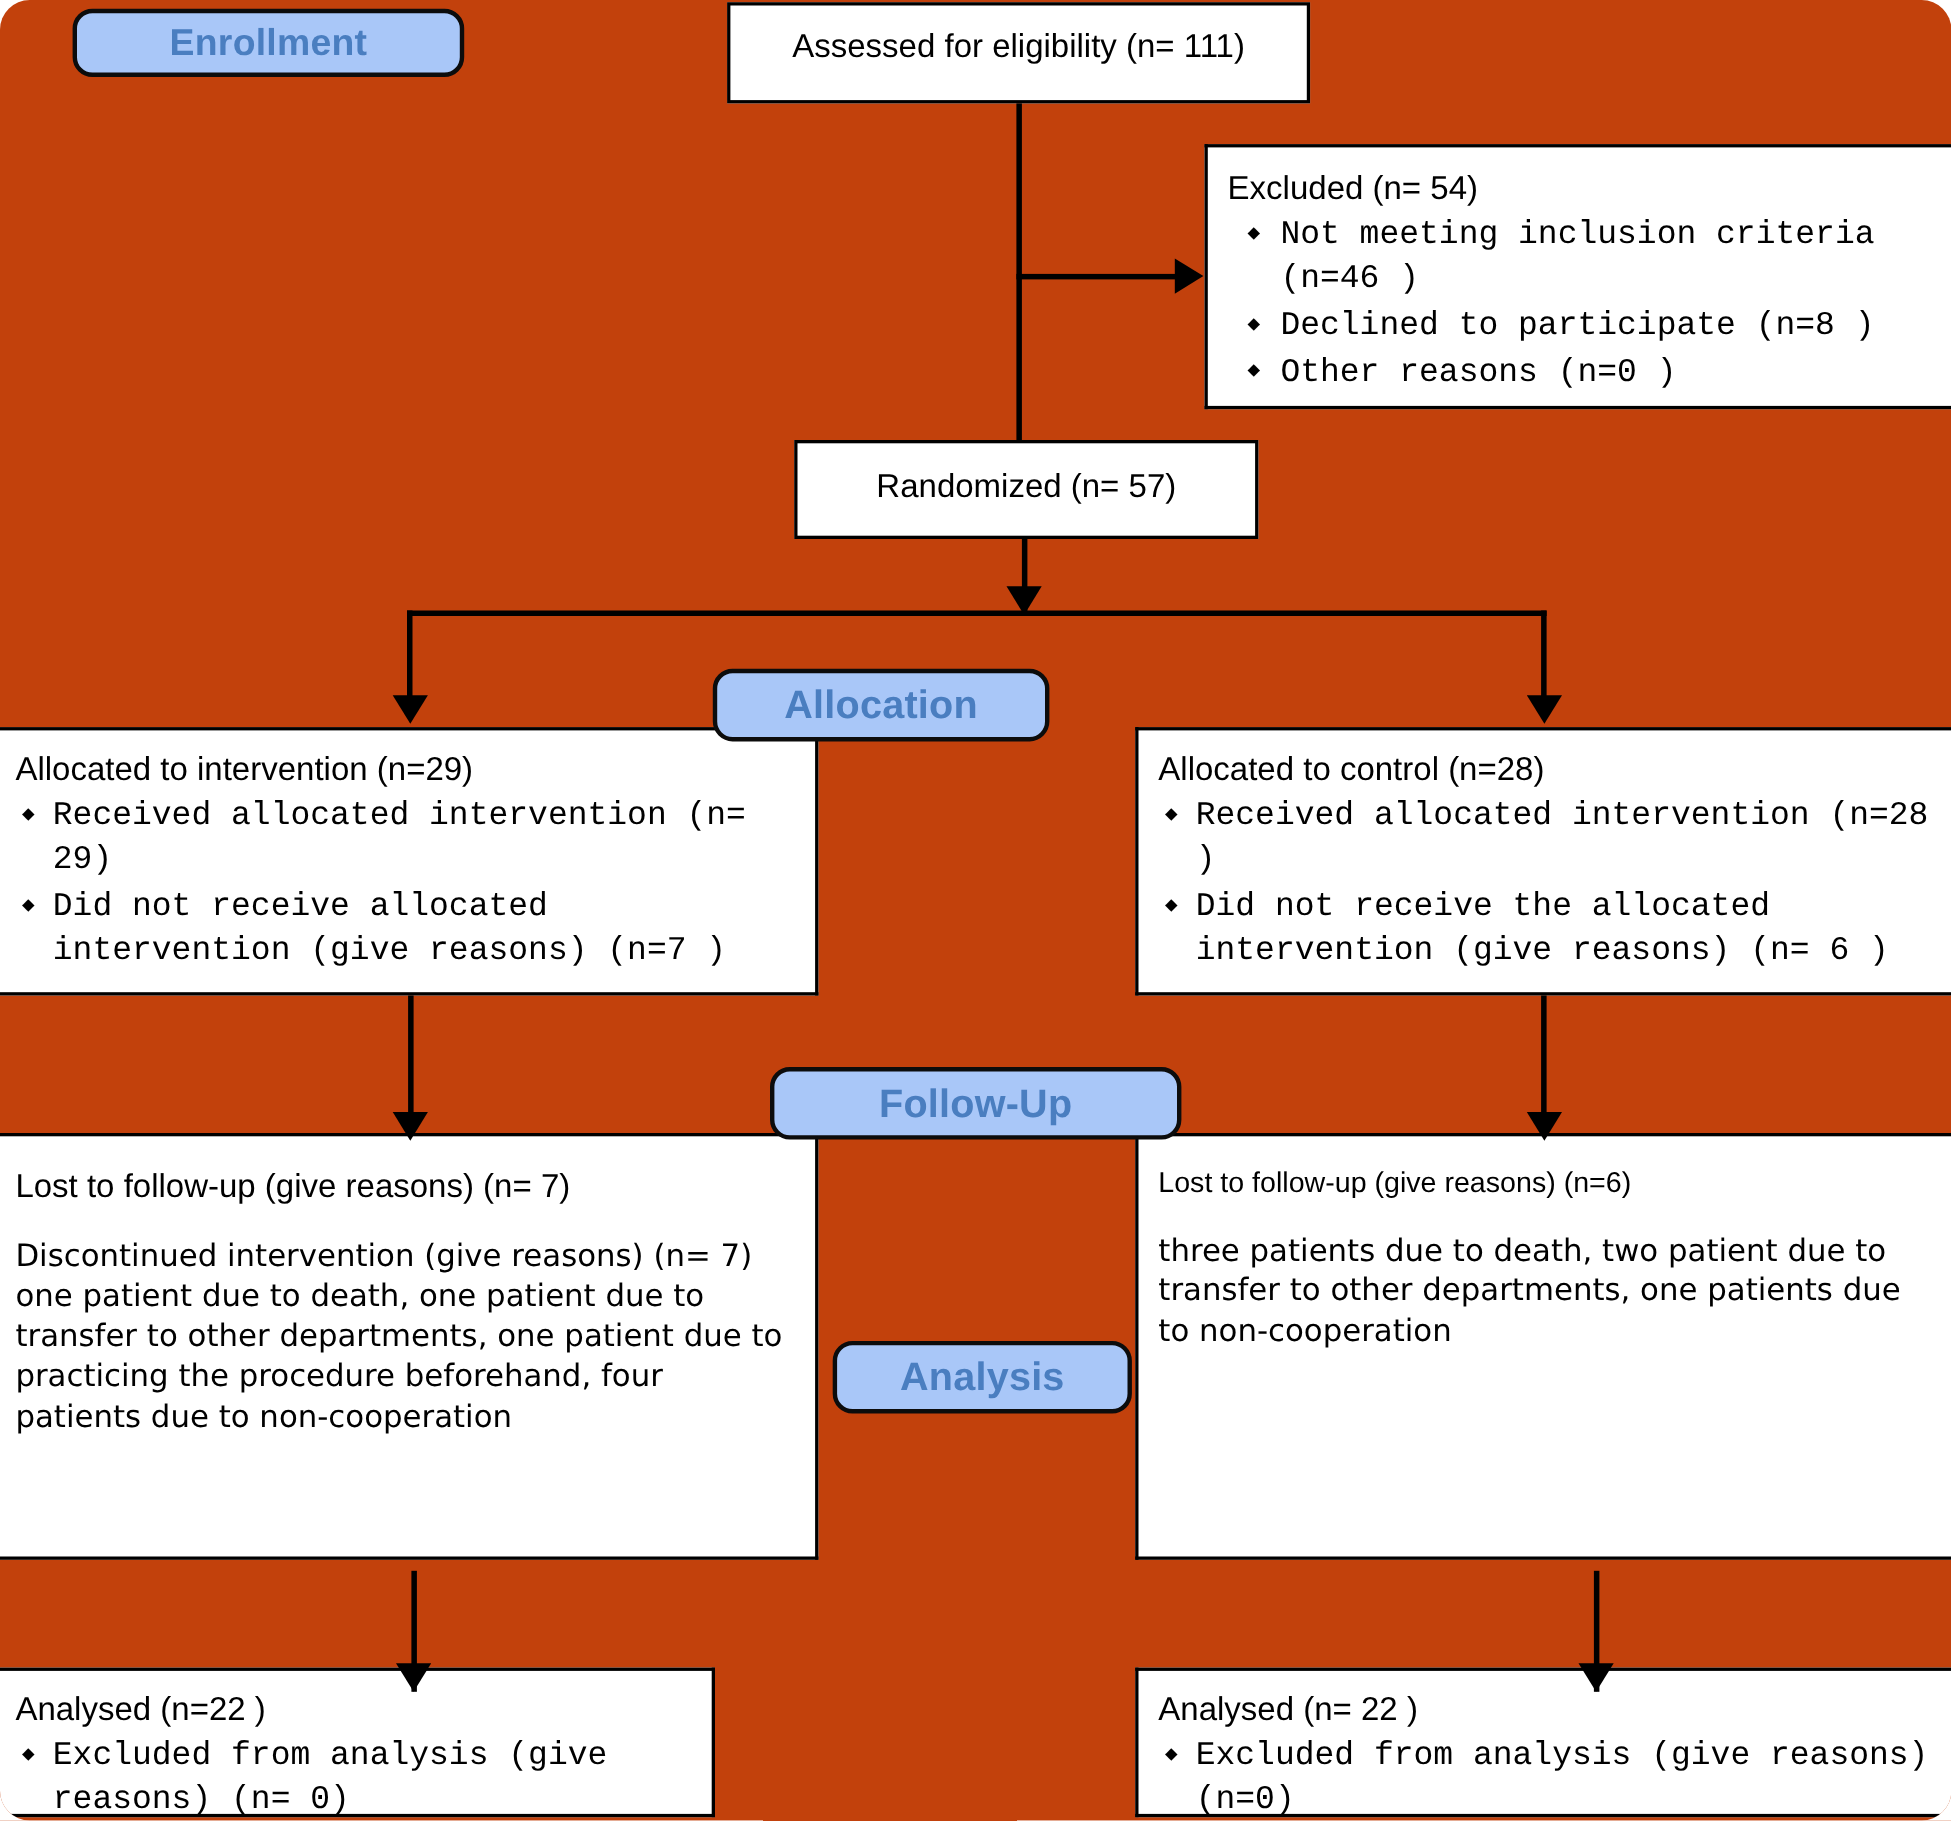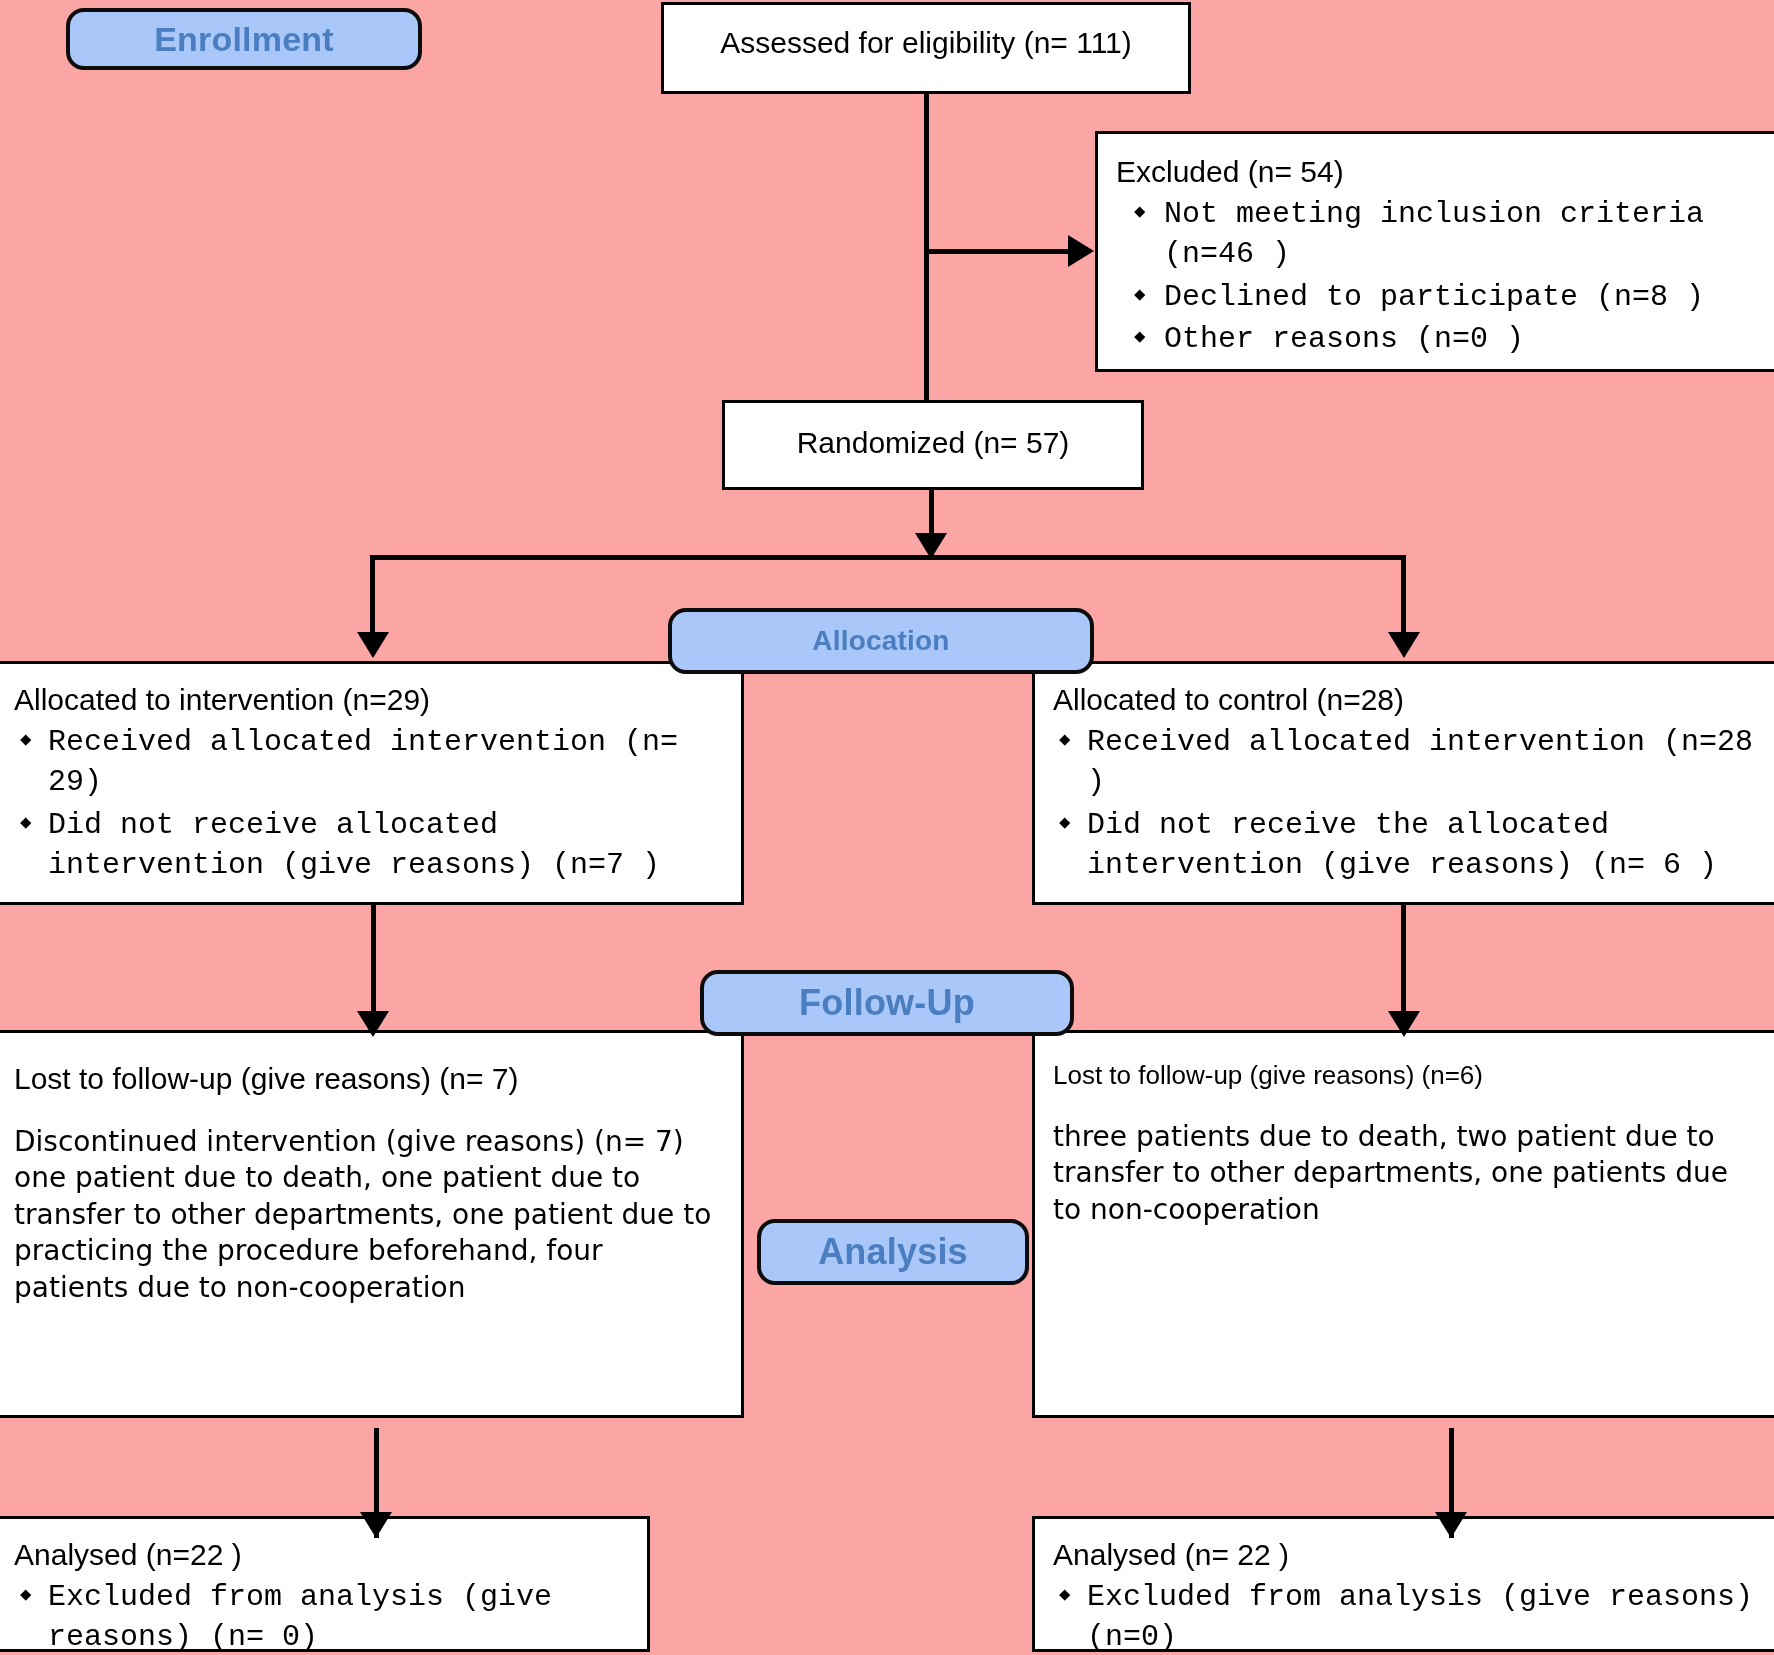--- a/index.html
+++ b/index.html
@@ -11,10 +11,11 @@
     position: relative;
     width: 1774px;
     height: 1655px;
-    background: #fca5a5;
+    background: #c2410c;
     font-family: "Liberation Sans", sans-serif;
     color: #000000;
     overflow: hidden;
+    border-radius: 27px;
   }
 
   

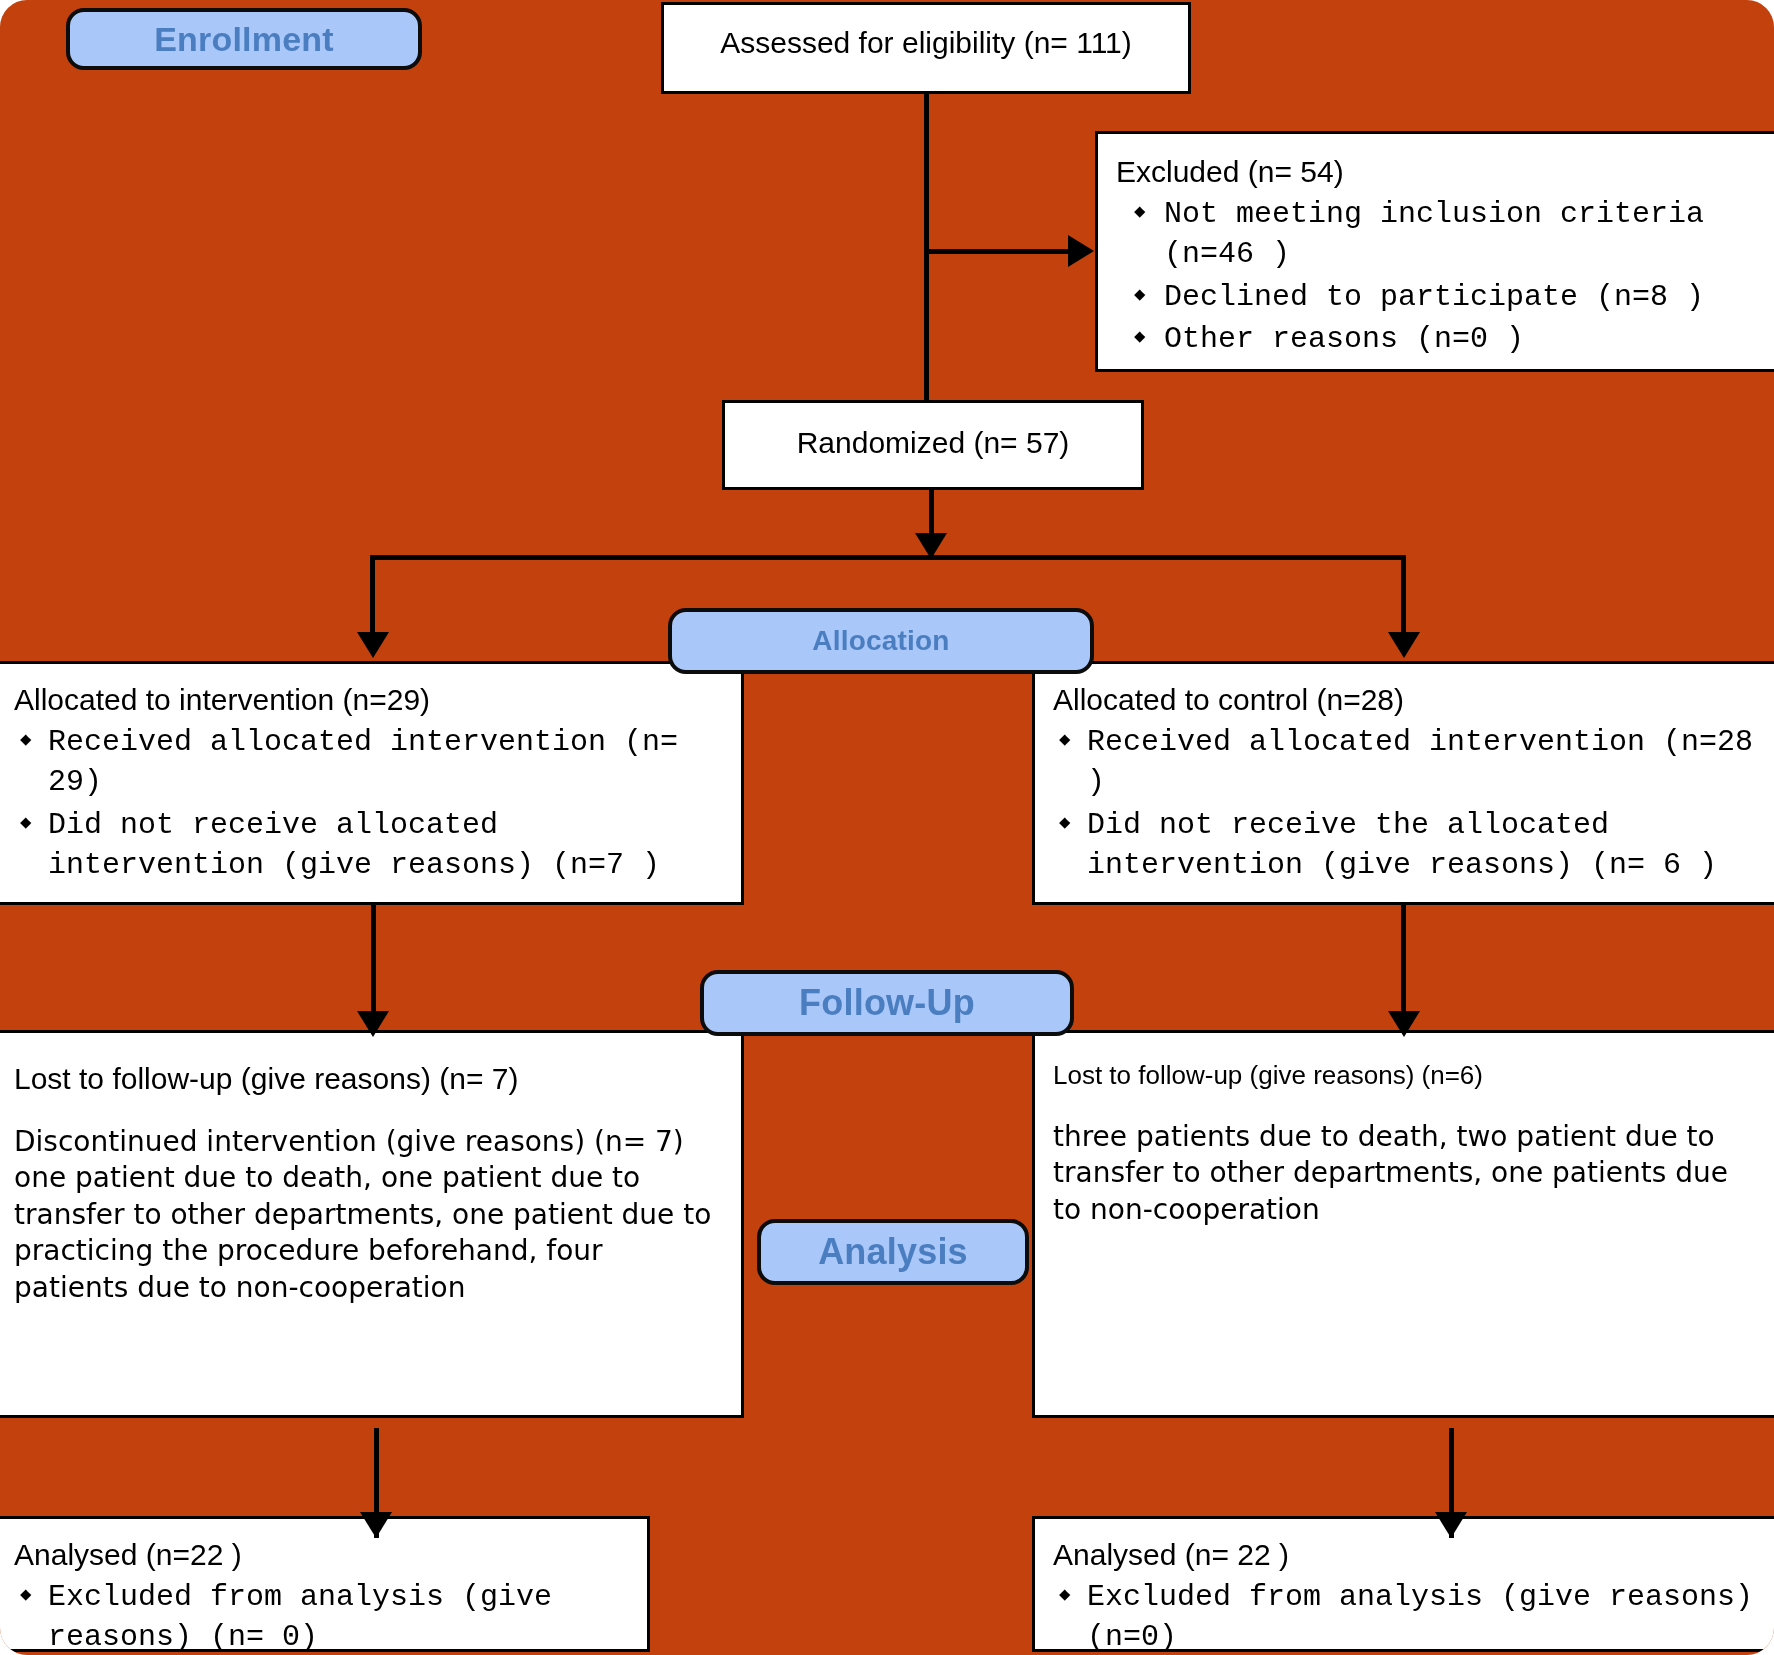--- a/index.html
+++ b/index.html
@@ -144,7 +144,7 @@
   <div class="vline" style="left:1401px; top:555px; width:5px; height:82px;"></div>
   <div class="arrow-down" style="left:1388px; top:632px;"></div>
 
-  <div class="stage" style="left:668px; top:608px; width:426px; height:66px; font-size:28px;">
+  <div class="stage" style="left:648px; top:608px; width:306px; height:66px; font-size:36px;">
     <span>Allocation</span>
   </div>
 

